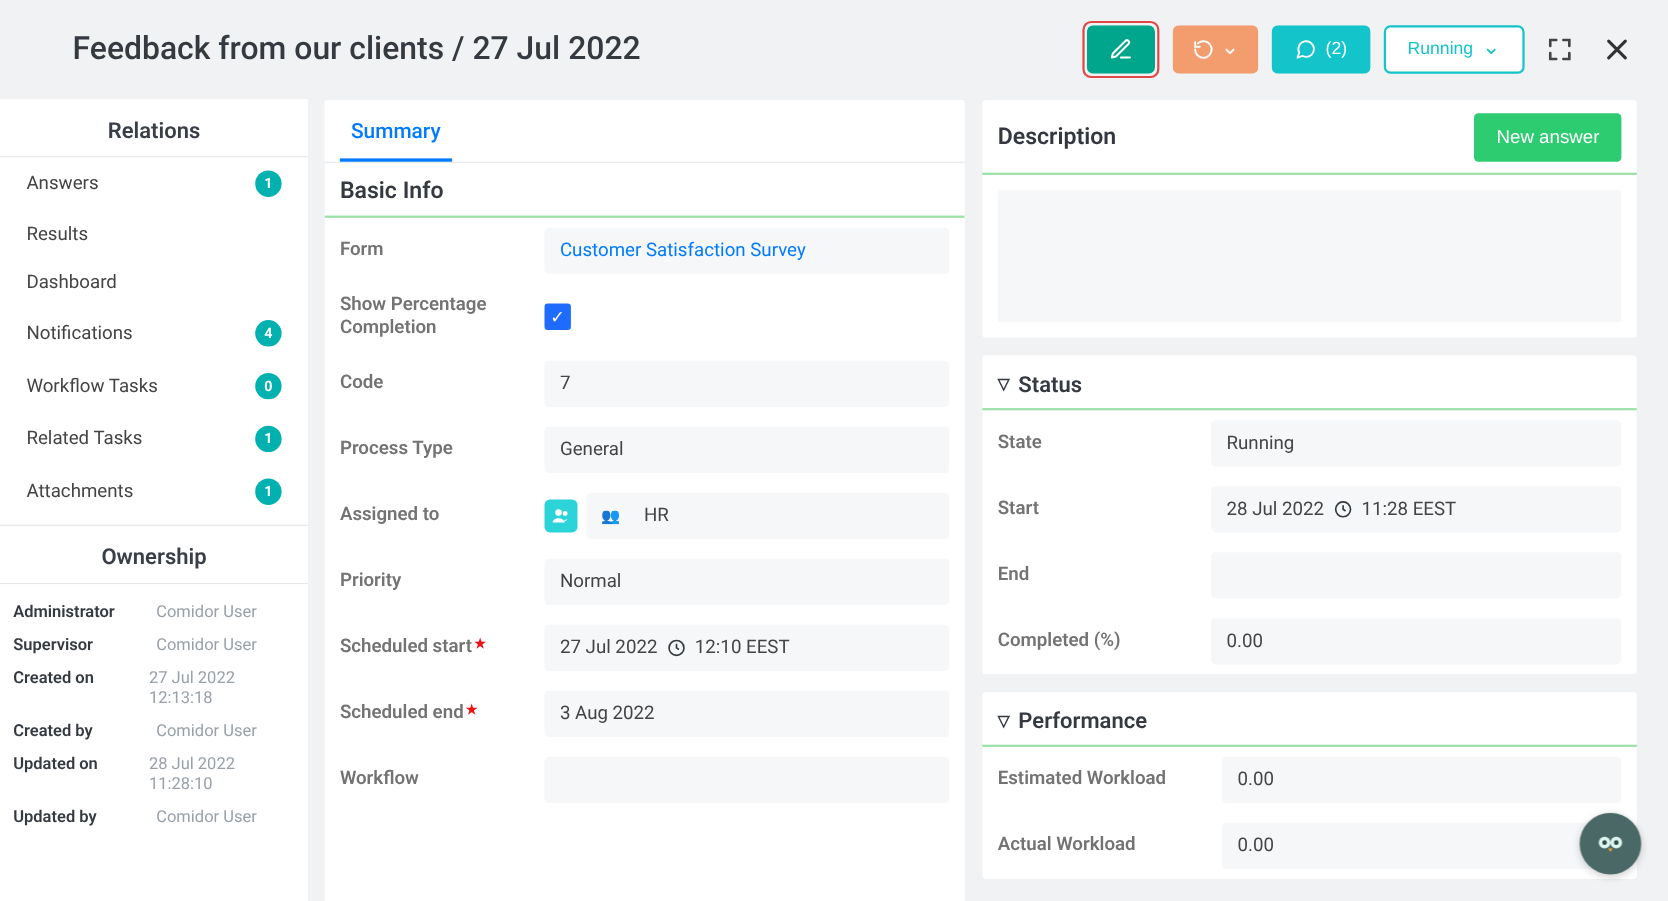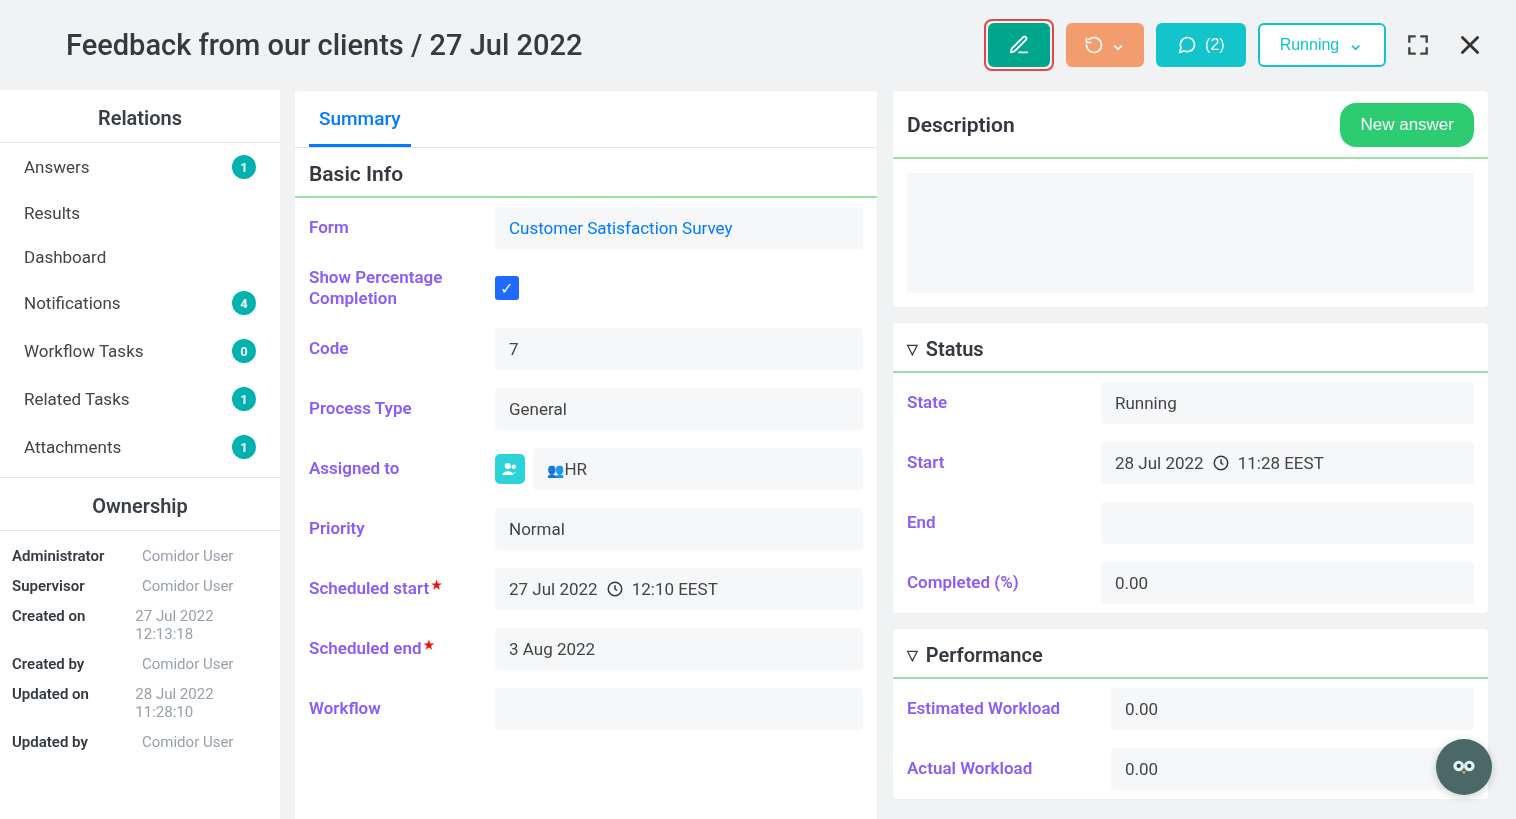--- a/index.html
+++ b/index.html
@@ -116,7 +116,7 @@
     padding:12px 14px 10px; border-bottom:2px solid var(--green-line);
   }
   .desc-card .desc-head .t{ font-size:21px; font-weight:600;}
-  .new-ans{ background:#2ecc71; color:#fff; border:none; border-radius:16px; height:44px; padding:0 20px; font-size:17px; cursor:pointer;}
+  .new-ans{ background:#2ecc71; color:#fff; border:none; border-radius:4px; height:44px; padding:0 20px; font-size:17px; cursor:pointer;}
   .desc-area{
     margin:14px; background:var(--pale); height:120px; border-radius:3px;
   }

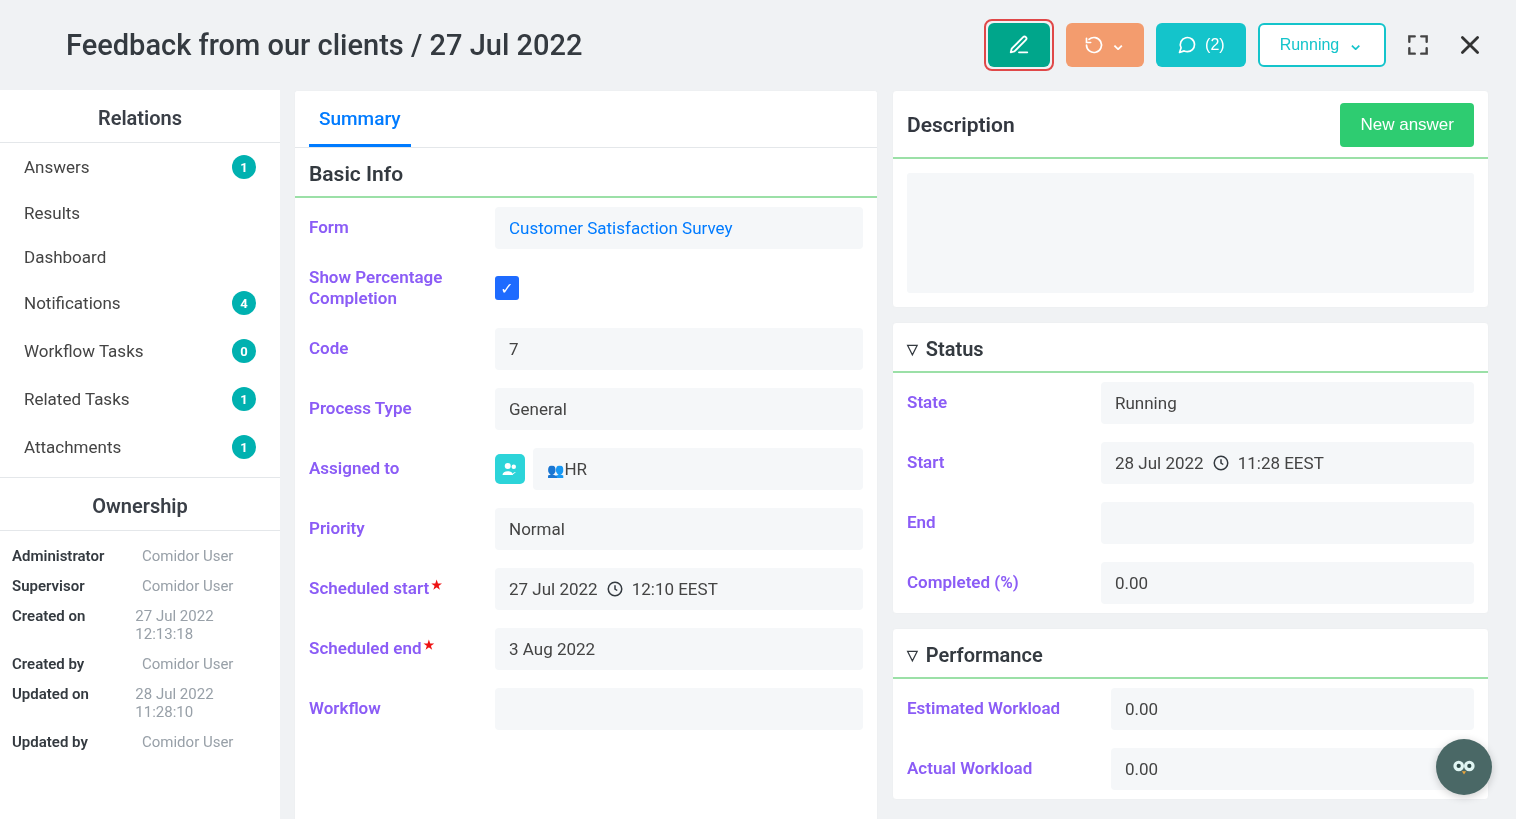--- a/index.html
+++ b/index.html
@@ -95,7 +95,7 @@
   .form-row {
     display:flex; align-items:center; padding:9px 14px; gap:14px;
   }
-  .form-row .label { width:172px; font-size:17px; font-weight:600; color:#8b5cf6; line-height:1.25;}
+  .form-row .label { width:172px; font-size:17px; font-weight:600; color:#737373; line-height:1.25;}
   .form-row .label.req::after{ content:"★"; color:#e11; font-size:12px; margin-left:2px; vertical-align:top;}
   .field {
     flex:1; background:var(--pale); border-radius:4px; min-height:42px;

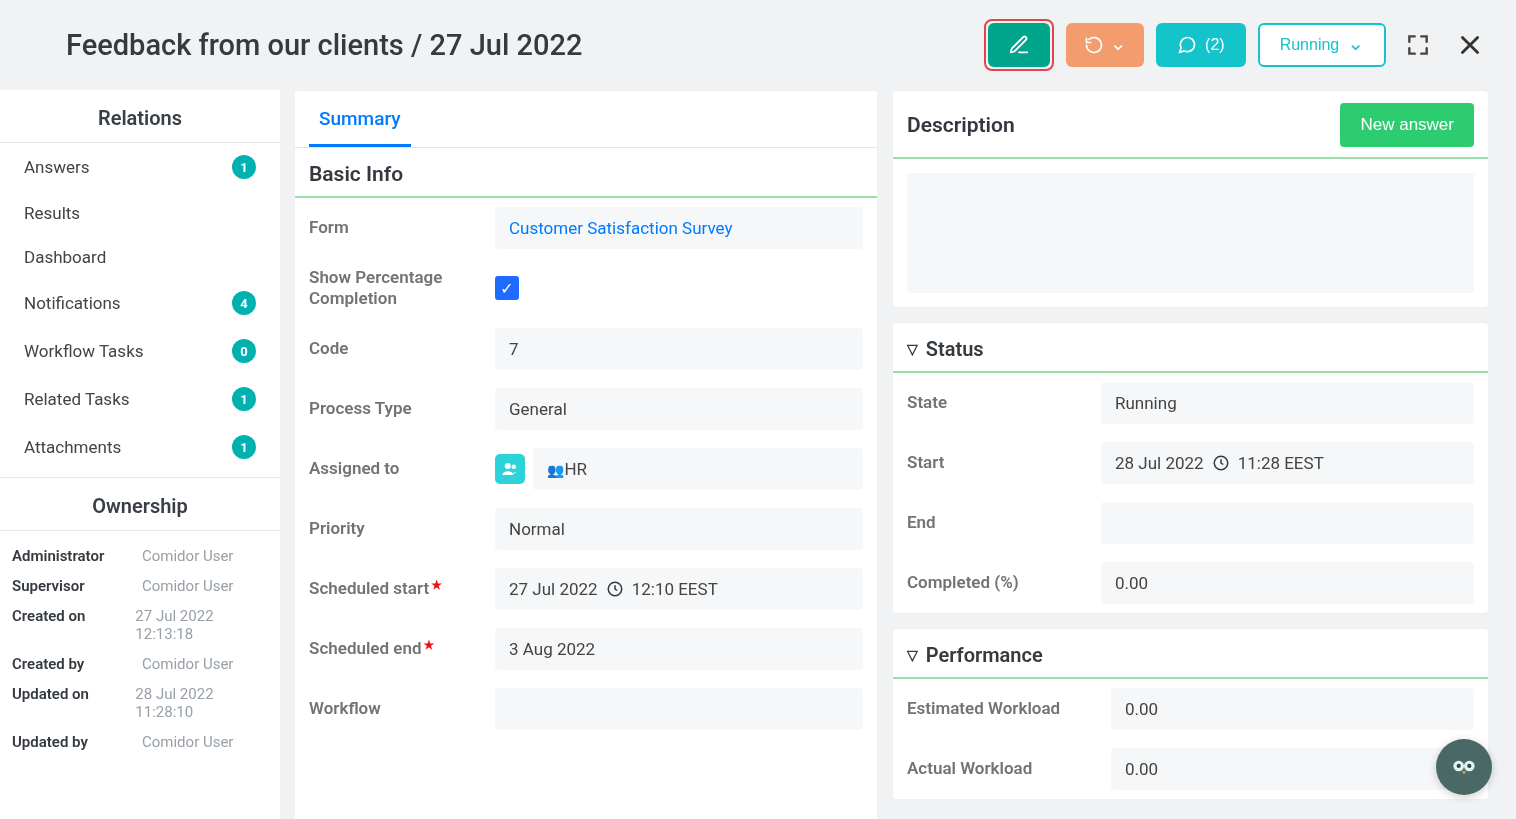--- a/index.html
+++ b/index.html
@@ -284,7 +284,7 @@
                 <path d="M15 20c0-2 2-4 5-4"></path>
               </svg>
           </span>
-          <span class="field" style="gap:0;">
+          <span class="field" style="gap:21px;">
             <span class="group-ic"></span>
             <span>HR</span>
           </span>

